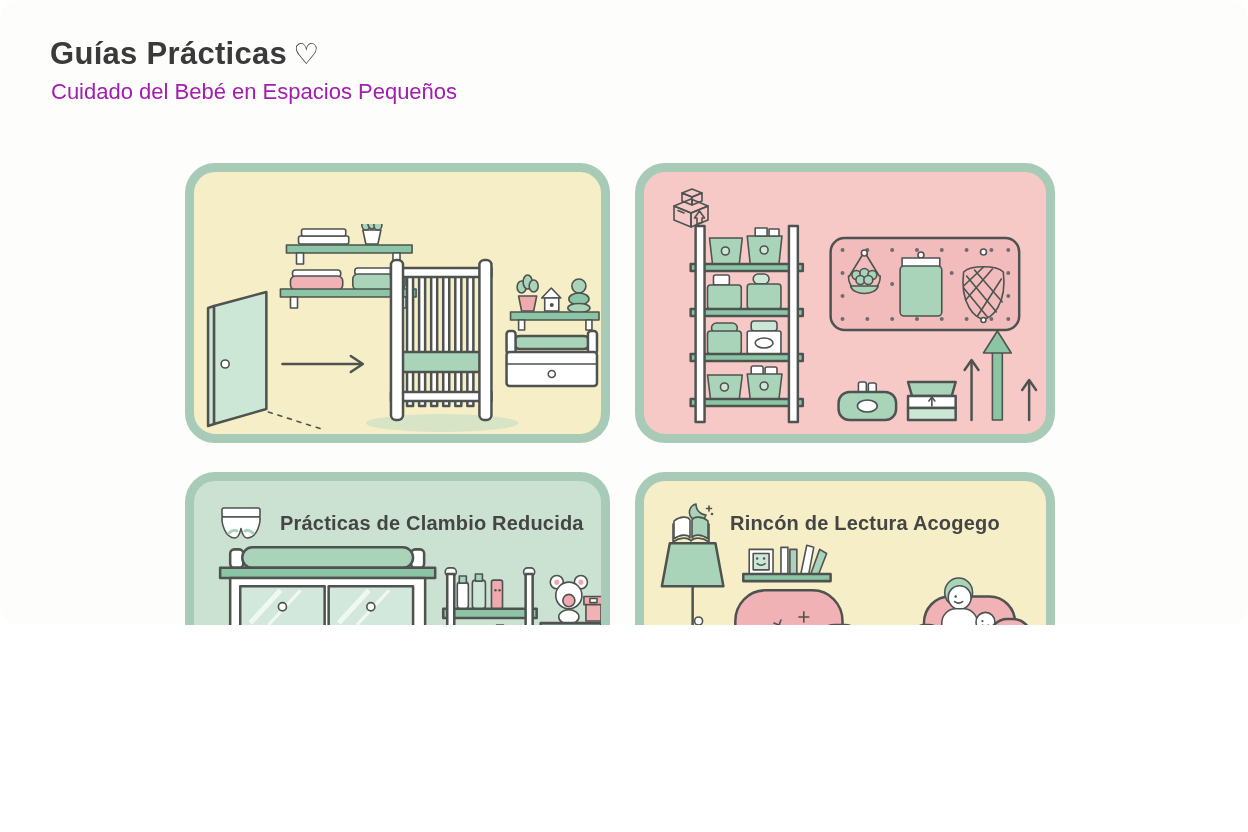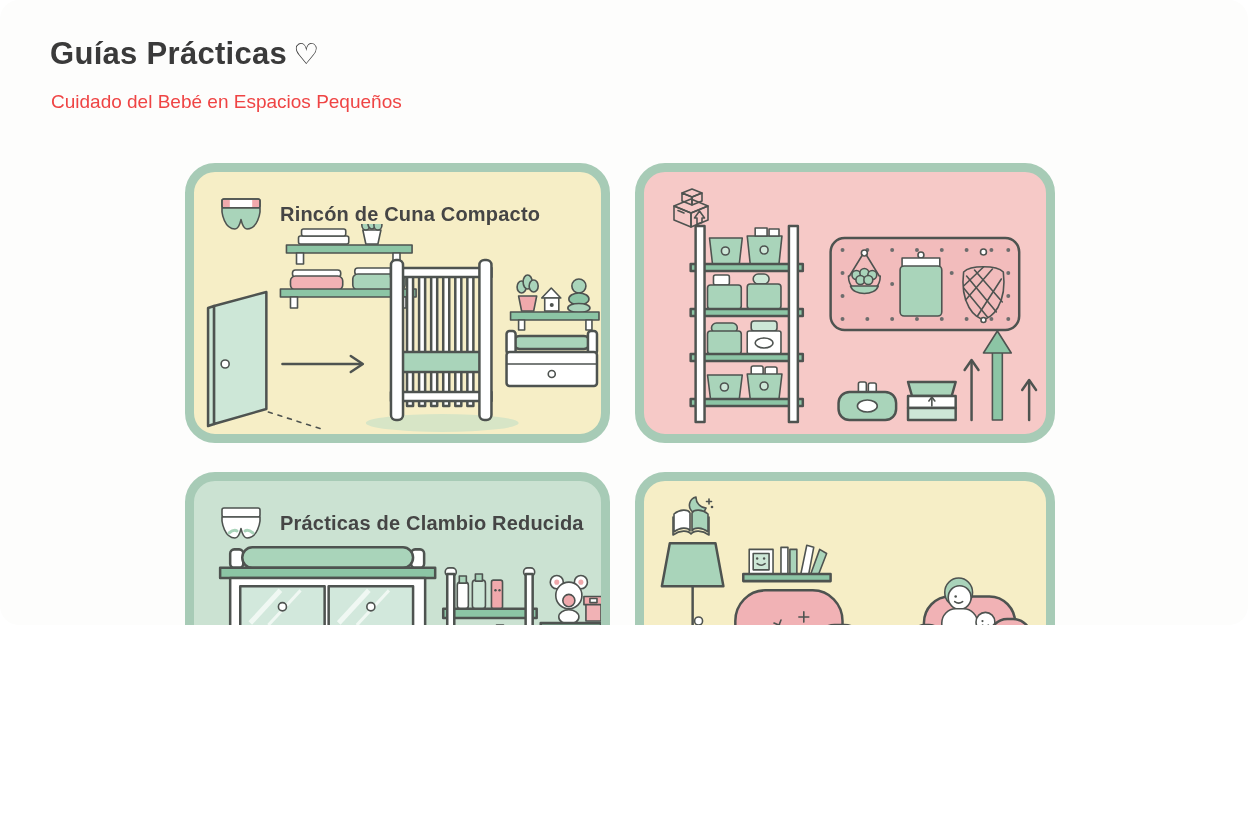--- a/index.html
+++ b/index.html
@@ -8,7 +8,7 @@
   .page-header{position:absolute;left:50px;top:36px;}
   .page-title{margin:0;font-size:31px;font-weight:bold;color:#3a3a3a;letter-spacing:.3px;}
   .heart{font-weight:normal;font-size:29px;color:#3a3a3a;margin-left:6px;}
-  .page-subtitle{margin:19px 0 0 1px;font-size:19px;color:#ef4444;}
+  .page-subtitle{margin:7px 0 0 1px;font-size:22px;color:#a21caf;}
   .grid{position:absolute;left:185px;top:163px;display:grid;
         grid-template-columns:425px 420px;grid-template-rows:280px 285px;
         column-gap:25px;row-gap:29px;}

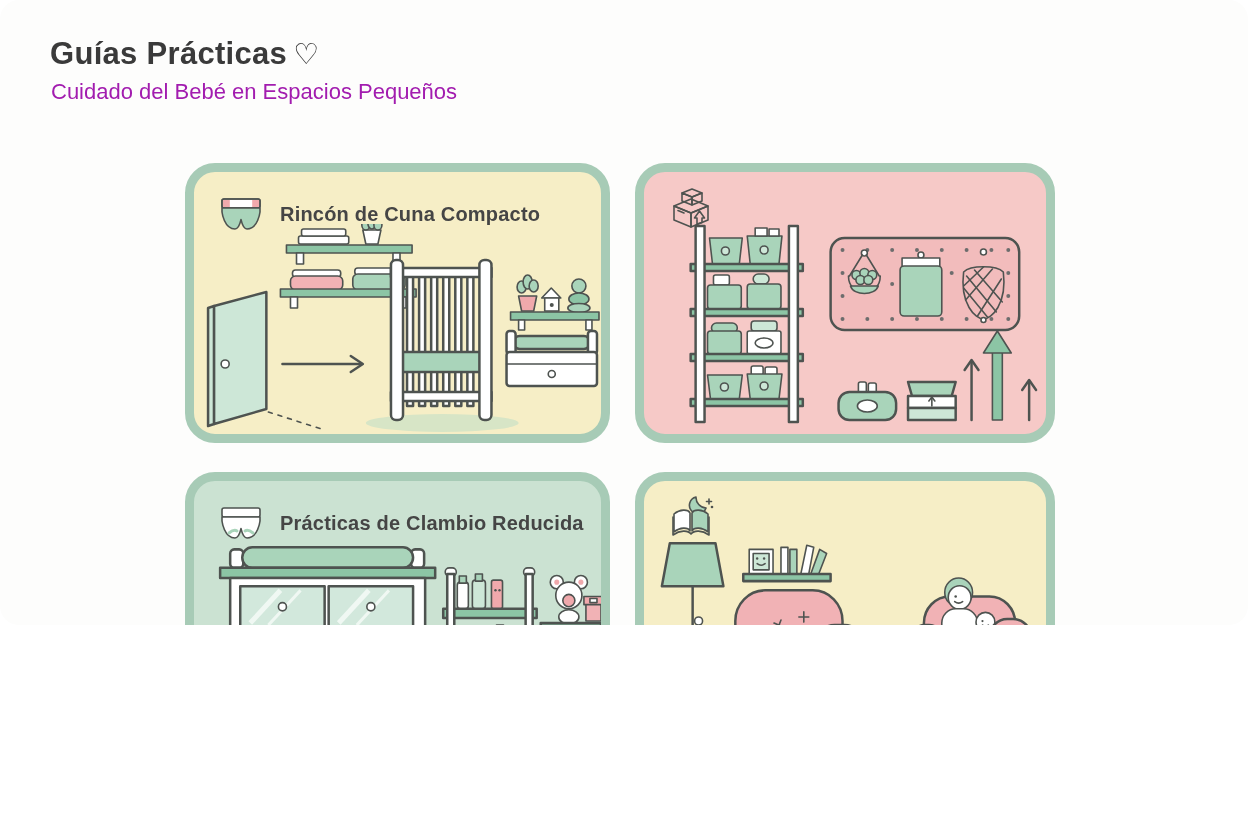--- a/index.html
+++ b/index.html
@@ -48,16 +48,6 @@
   <div class="grid">
 
     <section class="card card--cream">
-      <div class="card-header">
-        <svg class="card-icon" viewBox="0 0 46 42">
-          <rect class="f-w o1" x="4" y="6" width="38" height="9" rx="2"></rect>
-          <rect class="f-pp" x="4.8" y="7" width="7" height="7"></rect>
-          <rect class="f-pp" x="34.2" y="7" width="7" height="7"></rect>
-          <rect class="o1 nf" x="4" y="6" width="38" height="9" rx="2"></rect>
-          <path class="f-g o1" d="M4,15 H42 V19 C42,19 40,36 29,36 C25,36 23.8,30 23,26.5 C22.2,30 21,36 17,36 C6,36 4,19 4,19 Z"></path>
-        </svg>
-        <h2 class="card-title">Rincón de Cuna Compacto</h2>
-      </div>
       <div class="illus">
         <svg viewBox="0 0 405 210" preserveAspectRatio="none">
 

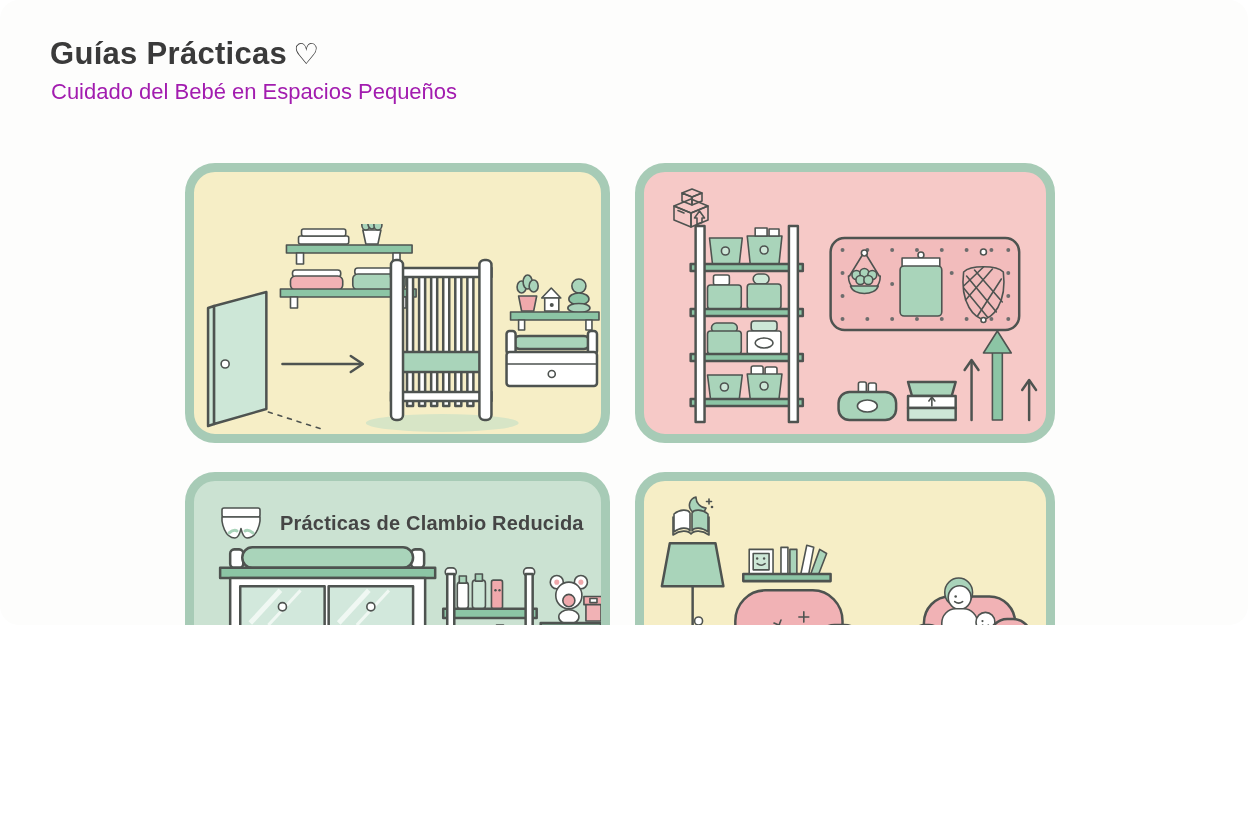--- a/index.html
+++ b/index.html
@@ -373,6 +373,7 @@
           <path class="f-w o1" d="M6,19 C12,14 20,14 22,18 L22,36 C20,32 12,32 6,37 Z"></path>
           <path class="f-g o1" d="M40,19 C34,14 26,14 24,18 L24,36 C26,32 34,32 40,37 Z"></path>
         </svg>
+        <h2 class="card-title">Rincón de Lectura Acogego</h2>
       </div>
       <div class="illus">
         <svg viewBox="0 0 405 210" preserveAspectRatio="none">

